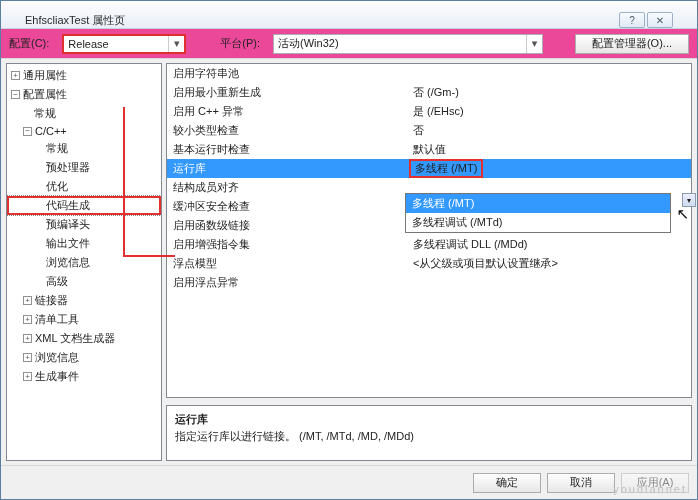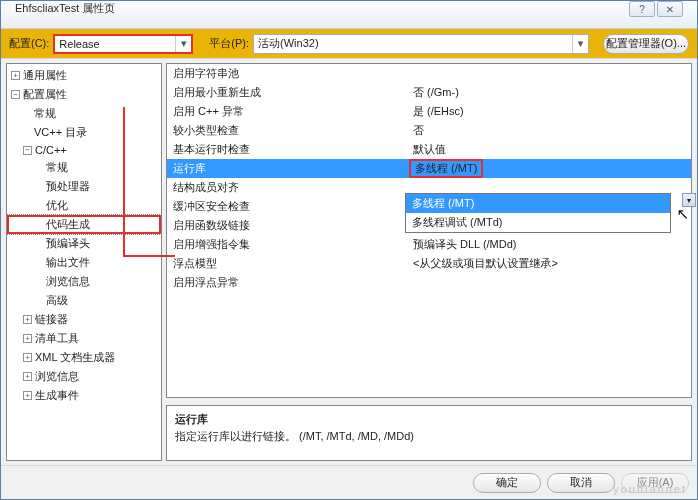--- a/index.html
+++ b/index.html
@@ -5,7 +5,7 @@
 *{box-sizing:border-box;margin:0;padding:0;font-family:"Microsoft YaHei","SimSun",Tahoma,sans-serif;font-size:11px;color:#222}
 body{background:#fff;width:698px;height:500px;overflow:hidden;position:relative}
 .win{position:absolute;left:0;top:0;width:698px;height:500px;border:1px solid #5a7fa3;background:#f0f0f0}
-.titlebar{height:28px;background:linear-gradient(#fdfdfe,#e8eef7);border-bottom:1px solid #c9d3e0;display:flex;align-items:flex-start;padding:0 14px}
+.titlebar{height:28px;background:linear-gradient(#fdfdfe,#e8eef7);border-bottom:1px solid #c9d3e0;display:flex;align-items:flex-end;padding:0 24px}
 .titlebar .t{flex:1;color:#2a2a2a}
 .wbtns{display:flex;gap:2px}
 .wbtn{width:26px;height:16px;border:1px solid #9db2c9;border-radius:2px;background:linear-gradient(#f8fbff,#dfe9f5);display:flex;align-items:center;justify-content:center;font-size:10px;color:#4a5a6a}

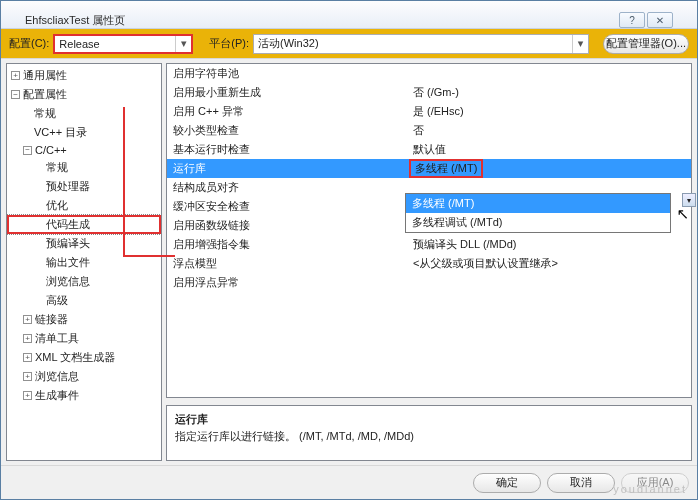--- a/index.html
+++ b/index.html
@@ -9,7 +9,7 @@
 .titlebar .t{flex:1;color:#2a2a2a}
 .wbtns{display:flex;gap:2px}
 .wbtn{width:26px;height:16px;border:1px solid #9db2c9;border-radius:2px;background:linear-gradient(#f8fbff,#dfe9f5);display:flex;align-items:center;justify-content:center;font-size:10px;color:#4a5a6a}
-.cfgrow{height:30px;display:flex;align-items:center;padding:4px 8px;gap:4px;background:#eab308;border-bottom:1px solid #d8d8d8}
+.cfgrow{height:30px;display:flex;align-items:center;padding:4px 8px;gap:13px;background:#ec4899;border-bottom:1px solid #d8d8d8}
 .lbl{white-space:nowrap}
 .combo{height:20px;border:1px solid #abadb3;background:#fff;display:flex;align-items:center;padding:0 4px;position:relative}
 .combo .arrow{position:absolute;right:0;top:0;width:16px;height:100%;border-left:1px solid #ccc;display:flex;align-items:center;justify-content:center;color:#555}

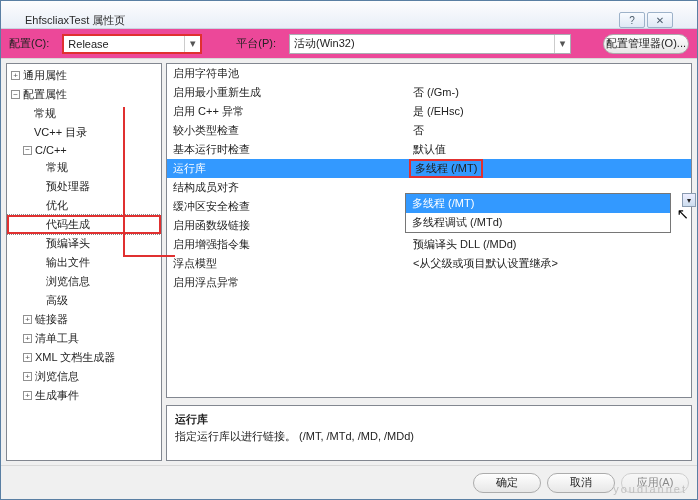--- a/index.html
+++ b/index.html
@@ -56,7 +56,7 @@
 
   <div class="cfgrow">
     <span class="lbl">配置(C):</span>
-    <div id="cfg-combo" class="combo redbox" style="width:140px">
+    <div id="cfg-combo" class="combo redbox" style="width:124px">
       <span>Release</span>
       <span class="arrow">▾</span>
     </div>

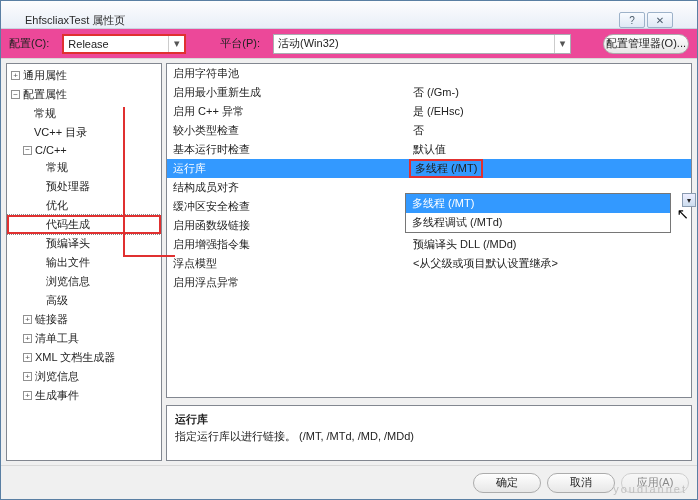--- a/index.html
+++ b/index.html
@@ -13,7 +13,7 @@
 .lbl{white-space:nowrap}
 .combo{height:20px;border:1px solid #abadb3;background:#fff;display:flex;align-items:center;padding:0 4px;position:relative}
 .combo .arrow{position:absolute;right:0;top:0;width:16px;height:100%;border-left:1px solid #ccc;display:flex;align-items:center;justify-content:center;color:#555}
-.btn{height:20px;padding:0 2px;border:1px solid #acacac;background:linear-gradient(#fefefe,#e7e7e7);border-radius:10px;display:flex;align-items:center;white-space:nowrap}
+.btn{height:20px;padding:0 16px;border:1px solid #acacac;background:linear-gradient(#fefefe,#e7e7e7);border-radius:0;display:flex;align-items:center;white-space:nowrap}
 .body{position:relative;height:calc(100% - 28px - 30px - 34px);display:flex}
 .tree{width:156px;border:1px solid #828790;margin:4px 0 4px 5px;background:#fff;overflow:auto;padding:2px 0}
 .tree-item{padding:2px 0 2px 4px;display:flex;align-items:center;white-space:nowrap;cursor:default}

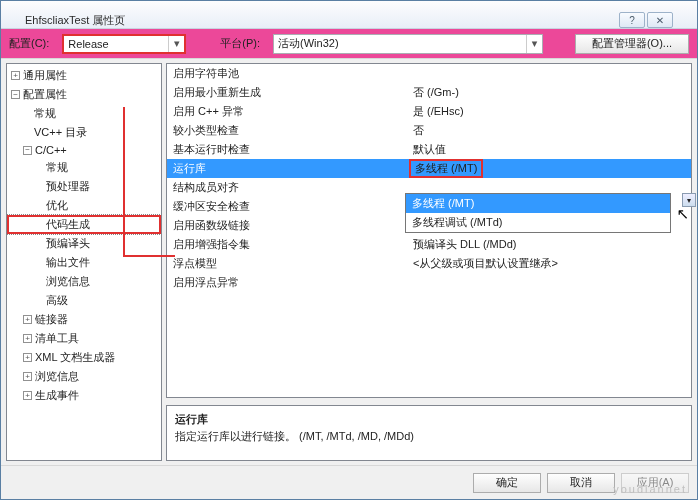--- a/index.html
+++ b/index.html
@@ -85,10 +85,6 @@
           <span>常规</span>
         </div>
       <div class="tree-item ind1">
-          <span class="noexp"></span>
-          <span>VC++ 目录</span>
-        </div>
-      <div class="tree-item ind1">
           <span class="exp">−</span>
           <span>C/C++</span>
         </div>

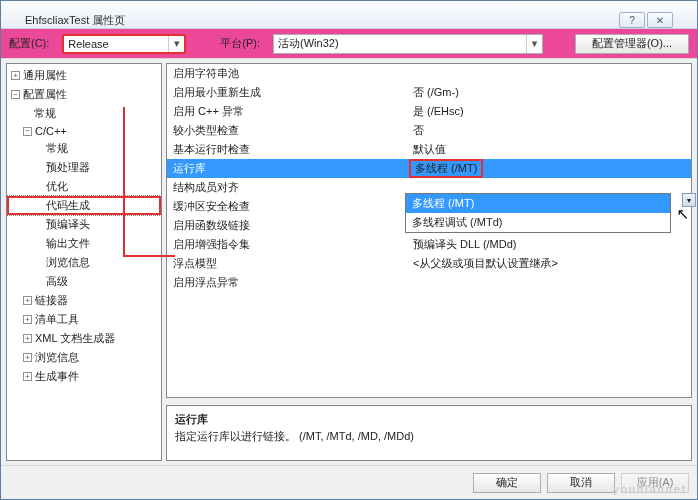--- a/index.html
+++ b/index.html
@@ -185,7 +185,7 @@
               </tr>
           <tr>
                 <td>启用增强指令集</td>
-                <td class="valcell">预编译头 DLL (/MDd)</td>
+                <td class="valcell">多线程调试 DLL (/MDd)</td>
               </tr>
           <tr>
                 <td>浮点模型</td>

